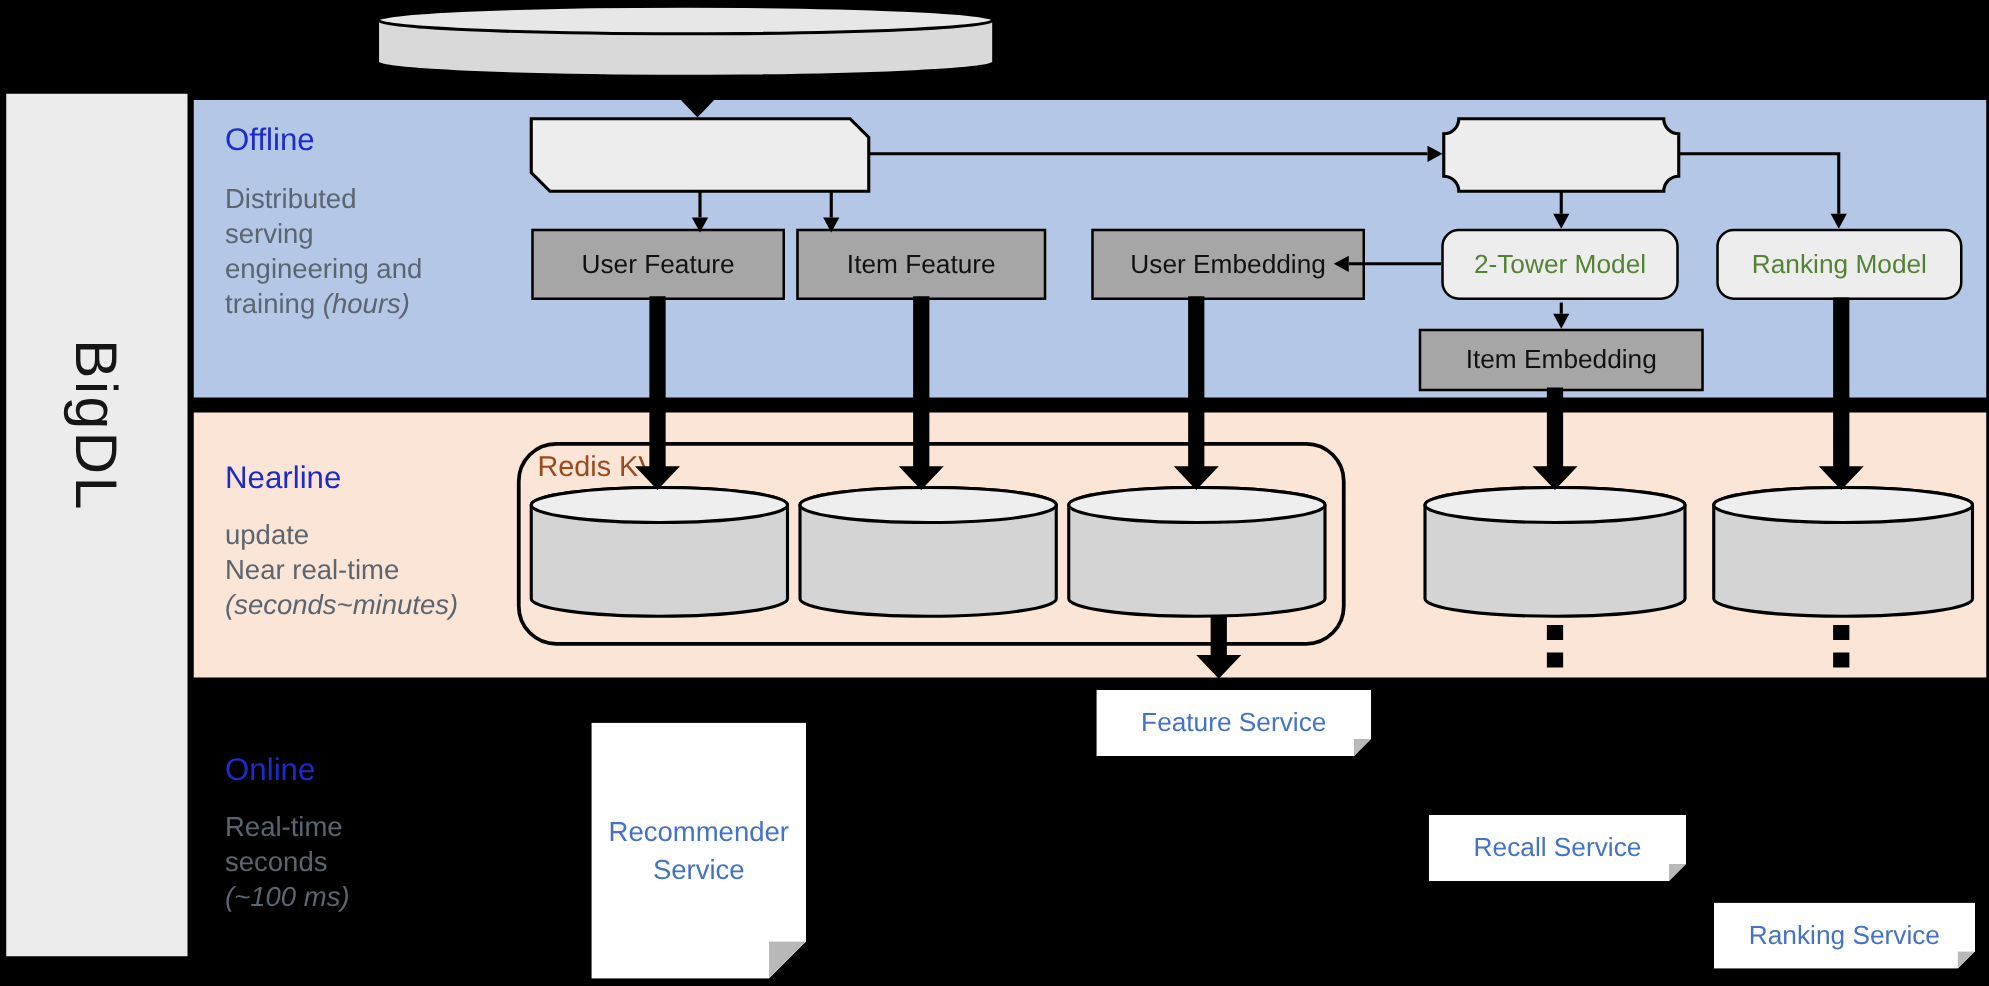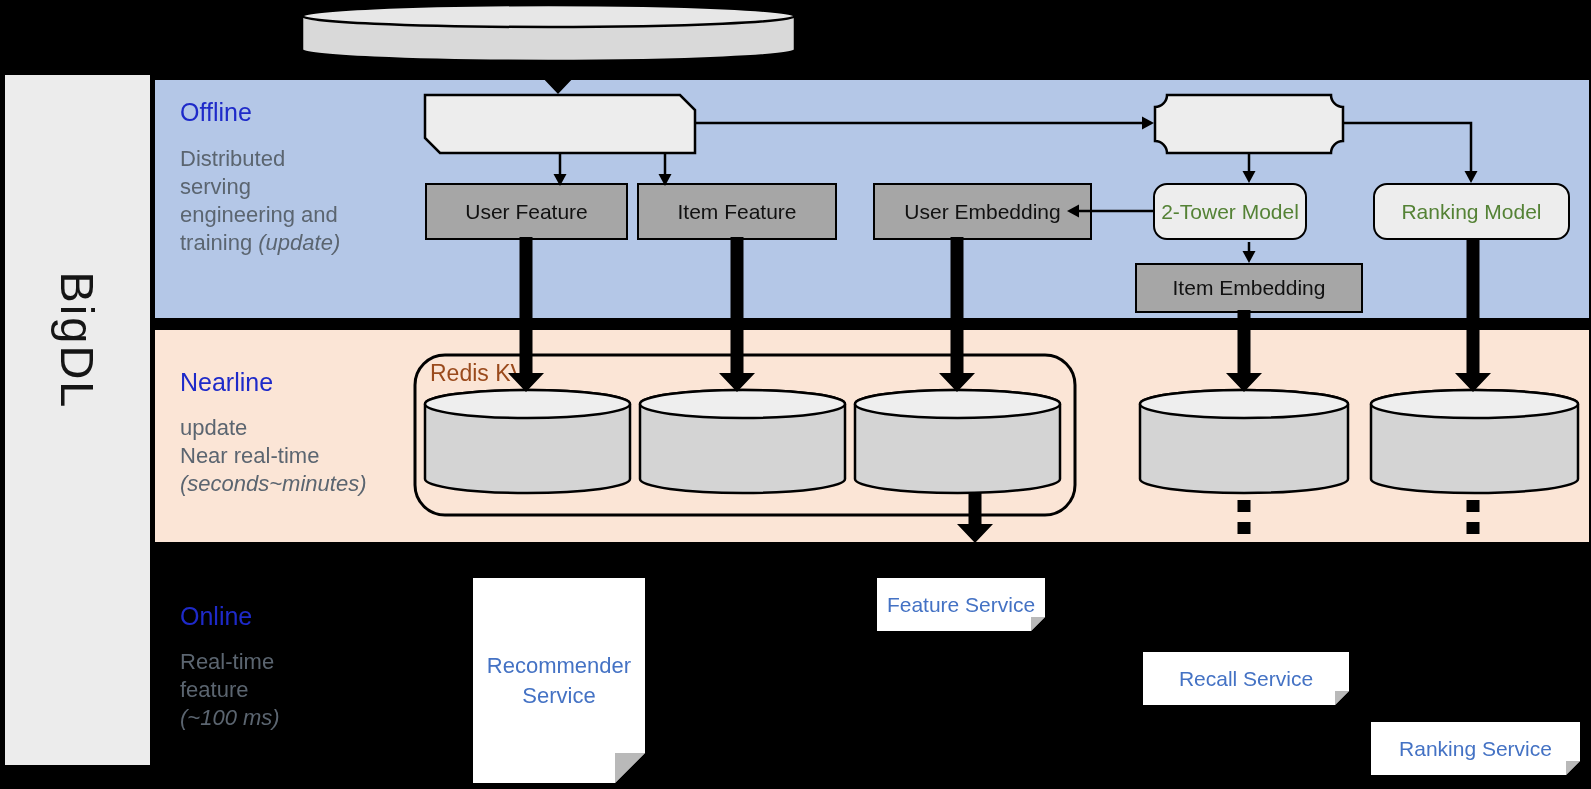--- a/index.html
+++ b/index.html
@@ -128,7 +128,7 @@
     <div class="abs box gray" style="left:848px;top:183px;width:219px;height:57px;margin-left:25px;">
         <span>User Embedding</span>
       </div>
-    <div class="abs box round" style="left:1153px;top:183px;width:154px;height:57px;">
+    <div class="abs box round" style="left:1153px;top:183px;width:190px;height:57px;">
         <span>2-Tower Model</span>
       </div>
     <div class="abs box round" style="left:1373px;top:183px;width:197px;height:57px;">

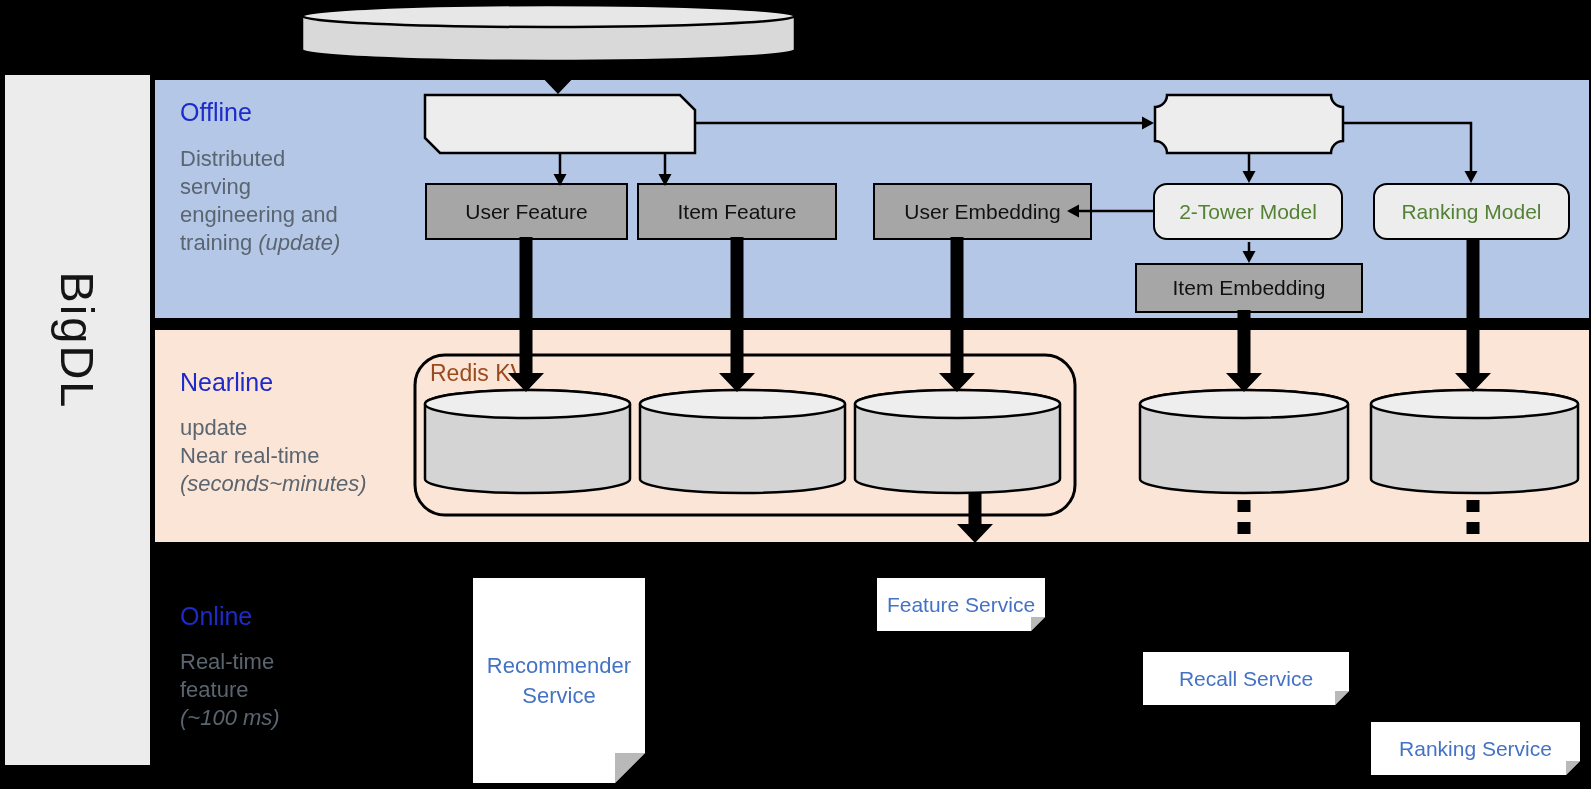--- a/index.html
+++ b/index.html
@@ -152,7 +152,7 @@
       <div>Distributed</div>
       <div>serving</div>
       <div>engineering and</div>
-      <div><span>training </span><i>(update)</i></div>
+      <div><span>training </span><i>(hours)</i></div>
     </div>
 
     <div class="abs sec-title" style="left:180px;top:368px;">Nearline</div>

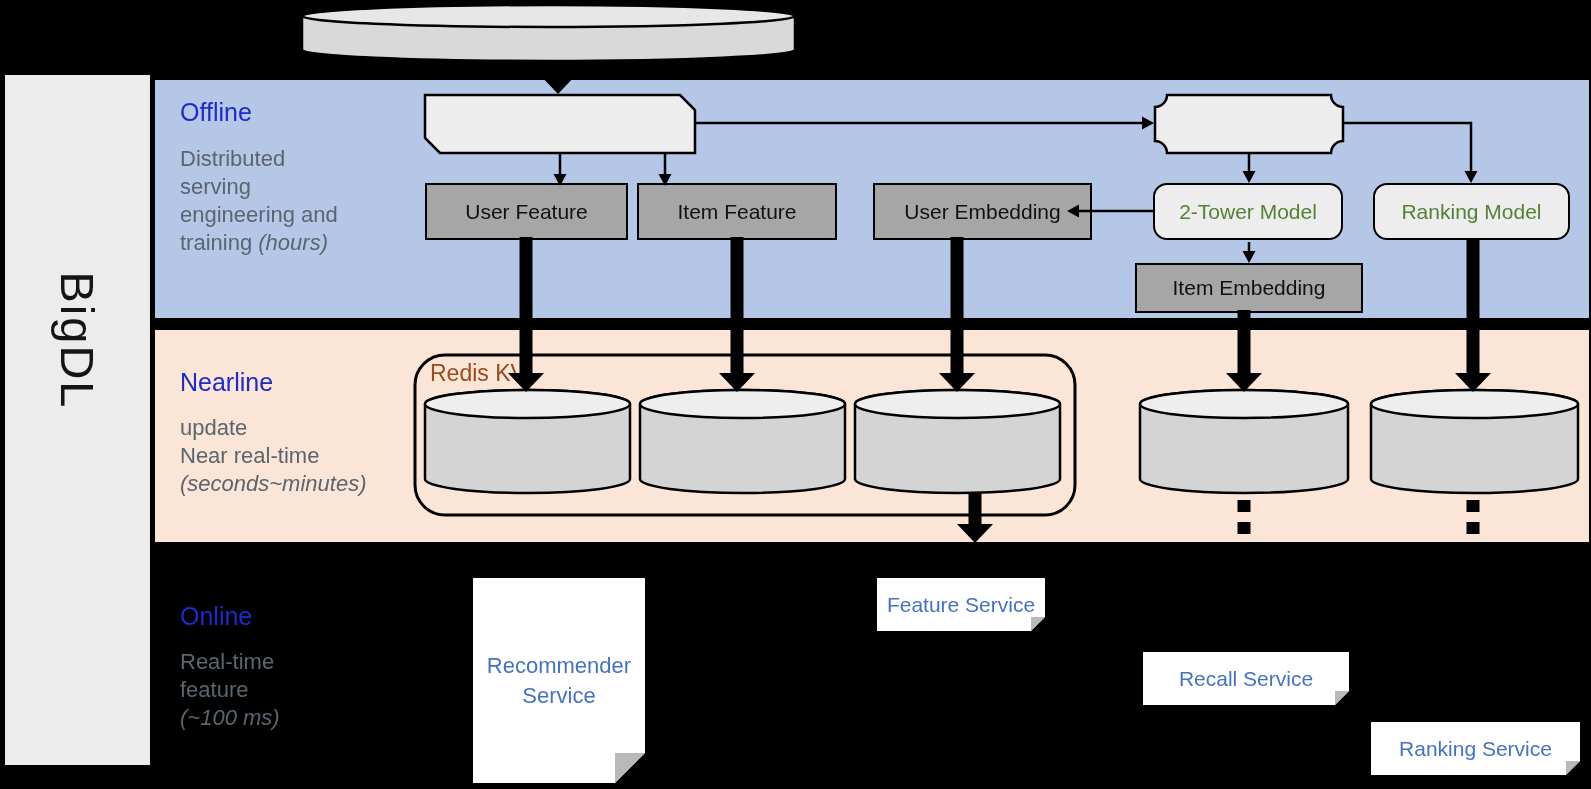--- a/index.html
+++ b/index.html
@@ -173,7 +173,7 @@
       <span>Recommender Service</span>
       <span class="fold"></span>
     </div>
-    <div class="abs doc" style="--fold:14px;left:877px;top:578px;width:168px;height:53px;">
+    <div class="abs doc" style="--fold:14px;left:877px;top:552px;width:220px;height:53px;">
       <span>Feature Service</span>
       <span class="fold"></span>
     </div>

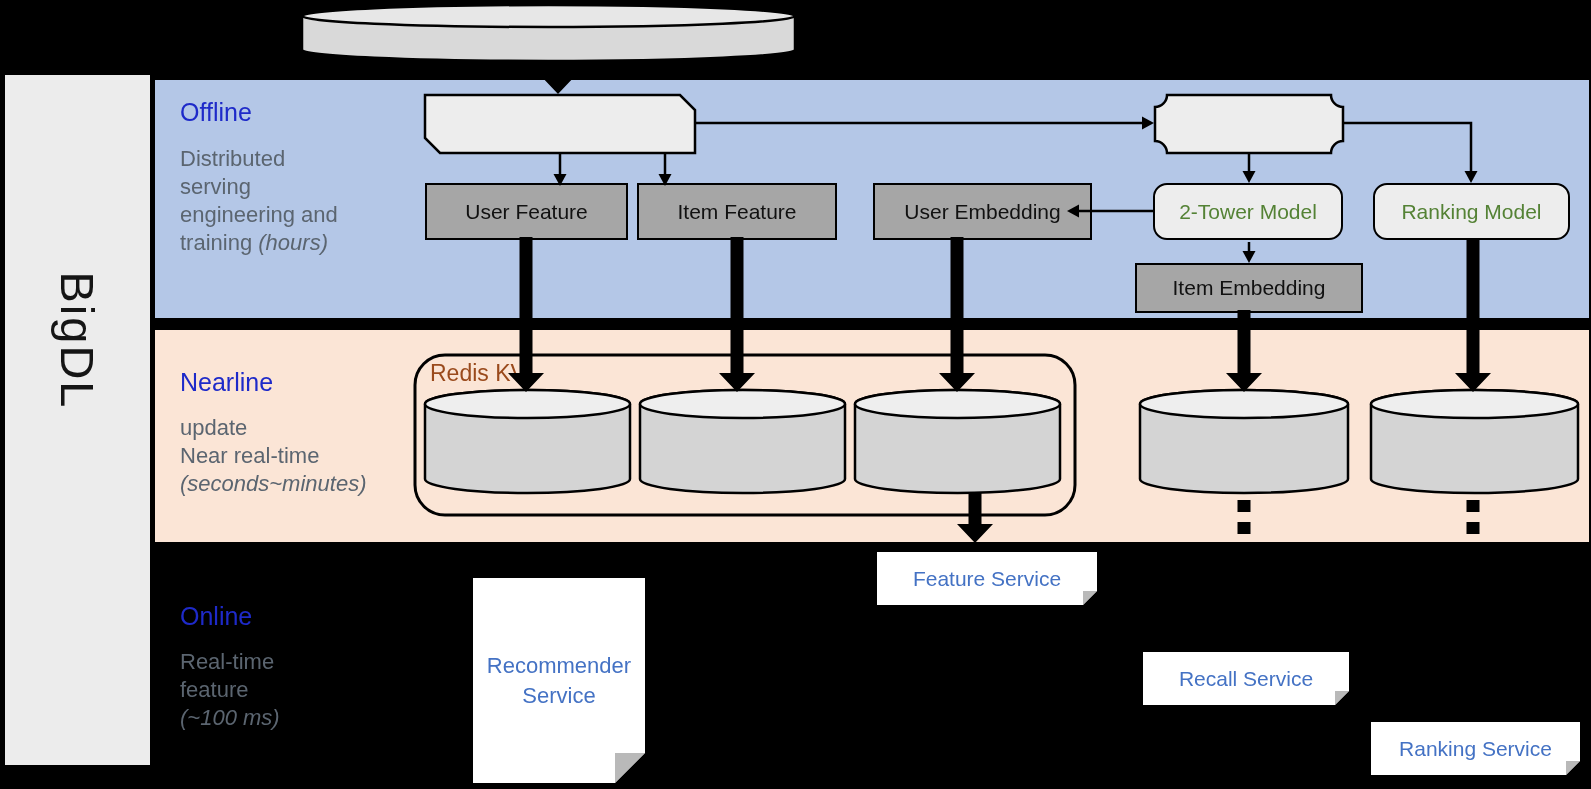--- a/index.html
+++ b/index.html
@@ -165,7 +165,7 @@
     <div class="abs sec-title" style="left:180px;top:602px;">Online</div>
     <div class="abs sec-desc" style="left:180px;top:648px;width:200px;">
       <div>Real-time</div>
-      <div>feature</div>
+      <div>seconds</div>
       <div><i>(~100 ms)</i></div>
     </div>
 

